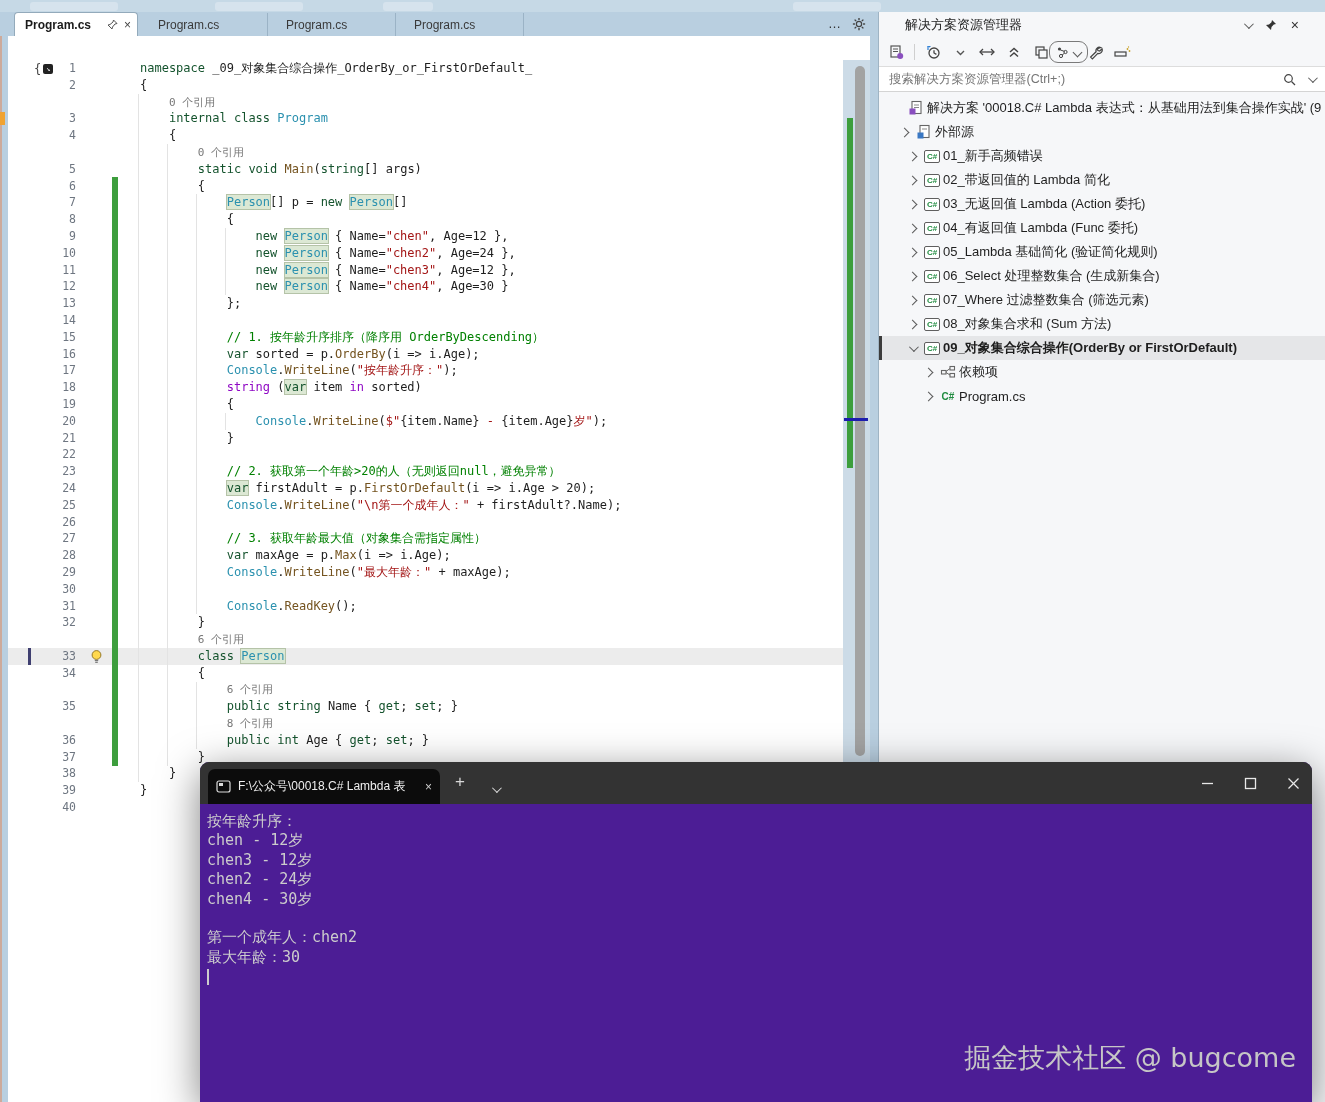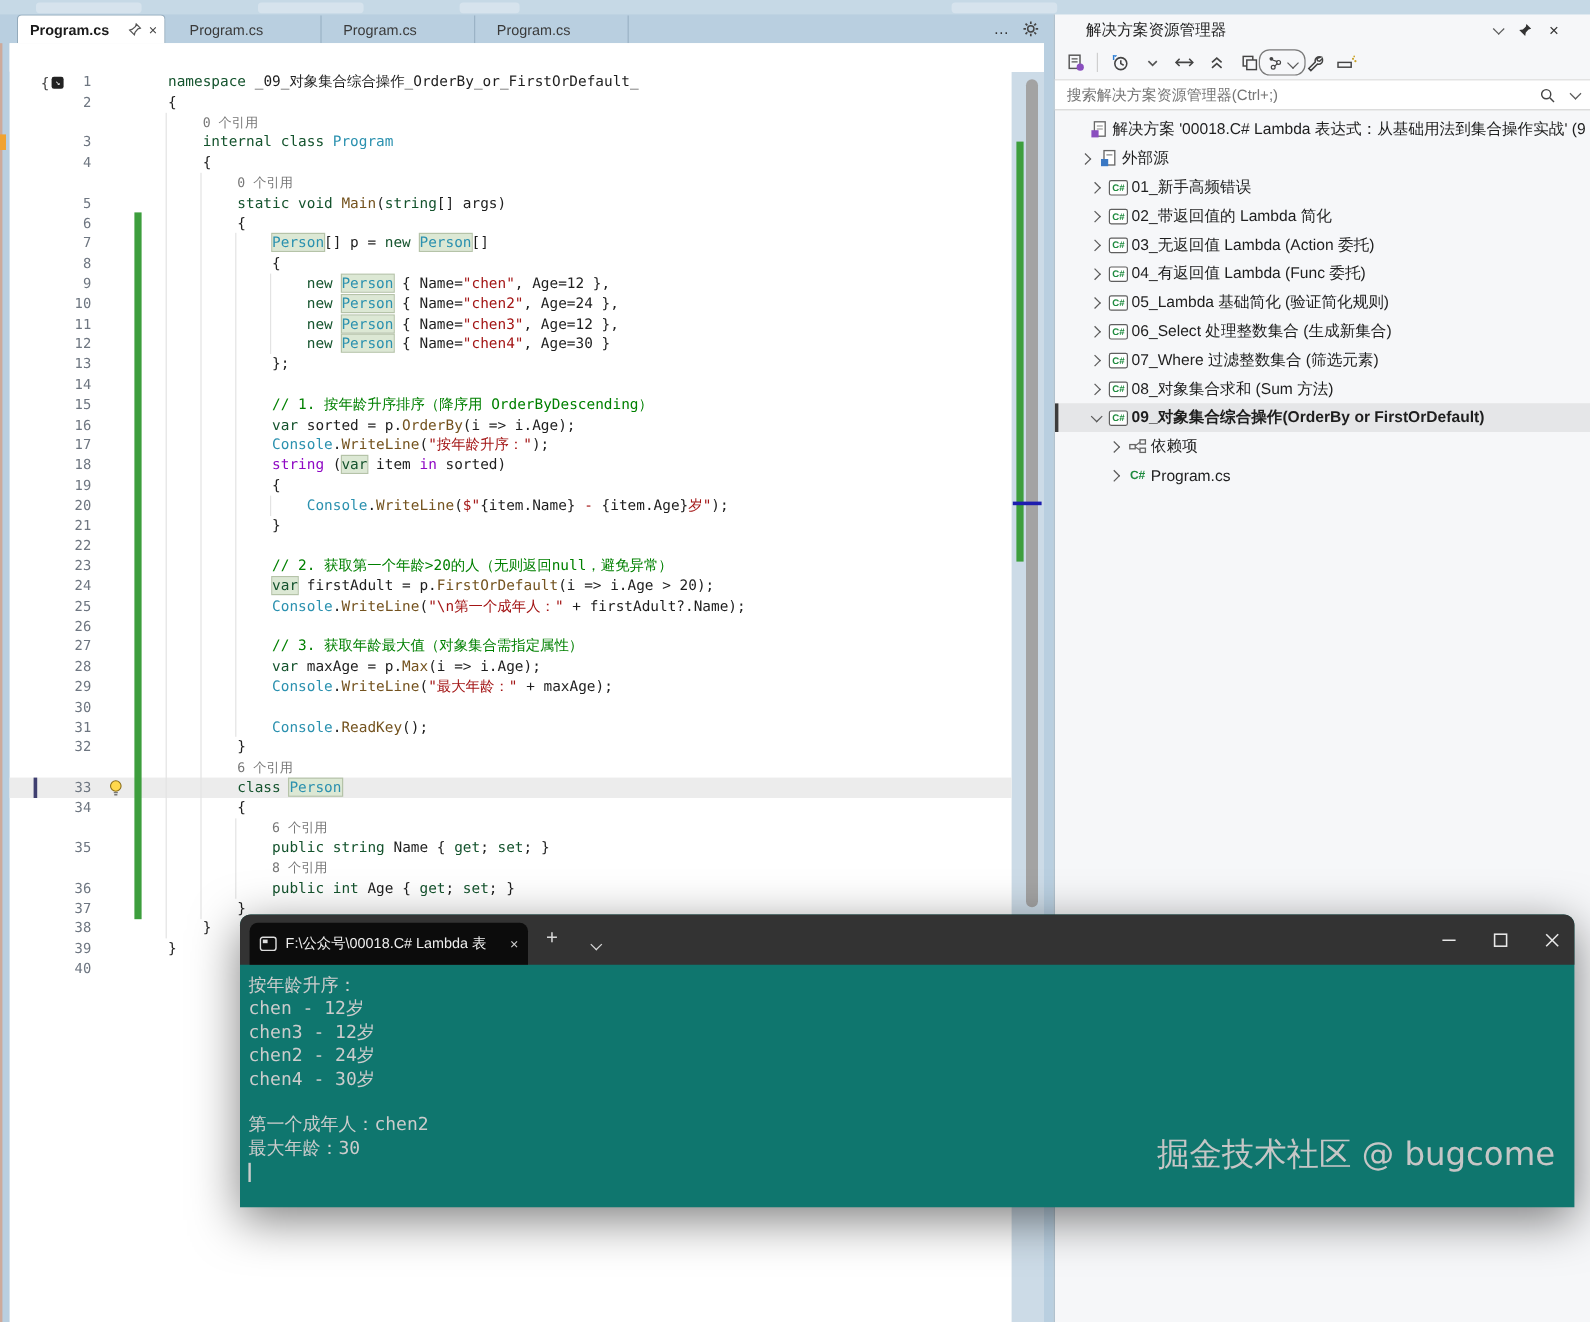--- a/index.html
+++ b/index.html
@@ -88,7 +88,7 @@
   .csfile-ic{color:#1f8b3f;font-size:10px;font-weight:bold;}
 
   
-  .console{position:absolute;left:200px;top:762px;width:1112px;height:244px;background:#0f766e;
+  .console{position:absolute;left:200px;top:762px;width:1112px;height:340px;background:#4c1d95;
     border-radius:9px 9px 0 0;box-shadow:0 10px 40px rgba(0,0,0,.5);z-index:5;}
   .con-titlebar{height:42px;background:#333333;border-radius:9px 9px 0 0;position:relative;}
   .con-tab{position:absolute;left:8px;top:7px;width:232px;height:35px;background:#0c0c0c;

